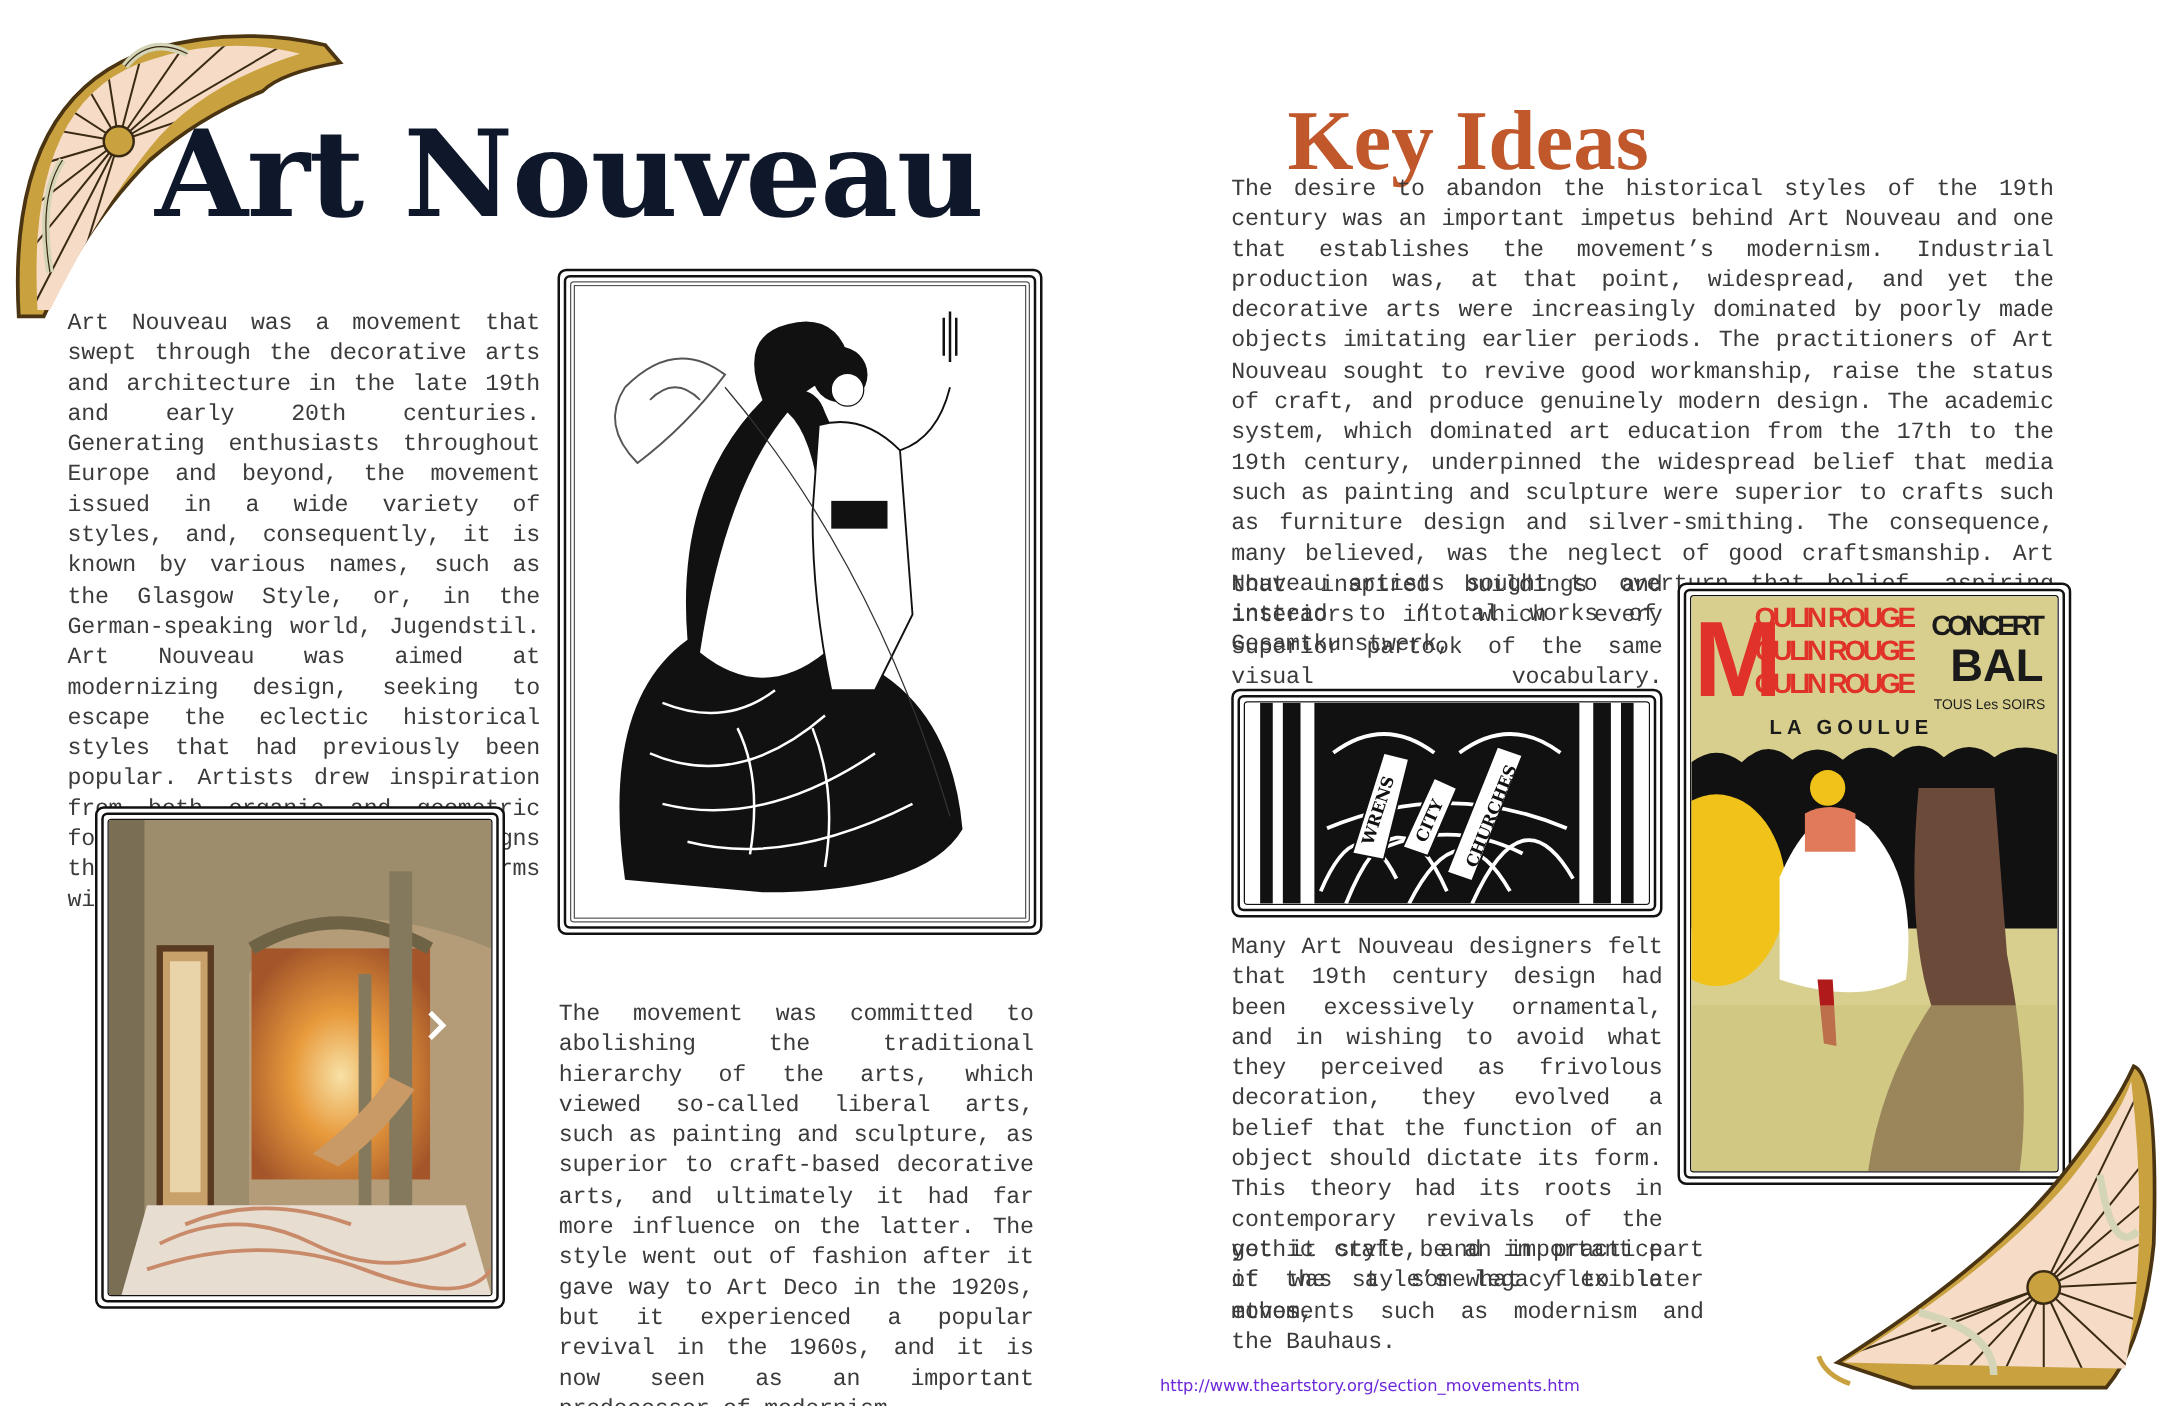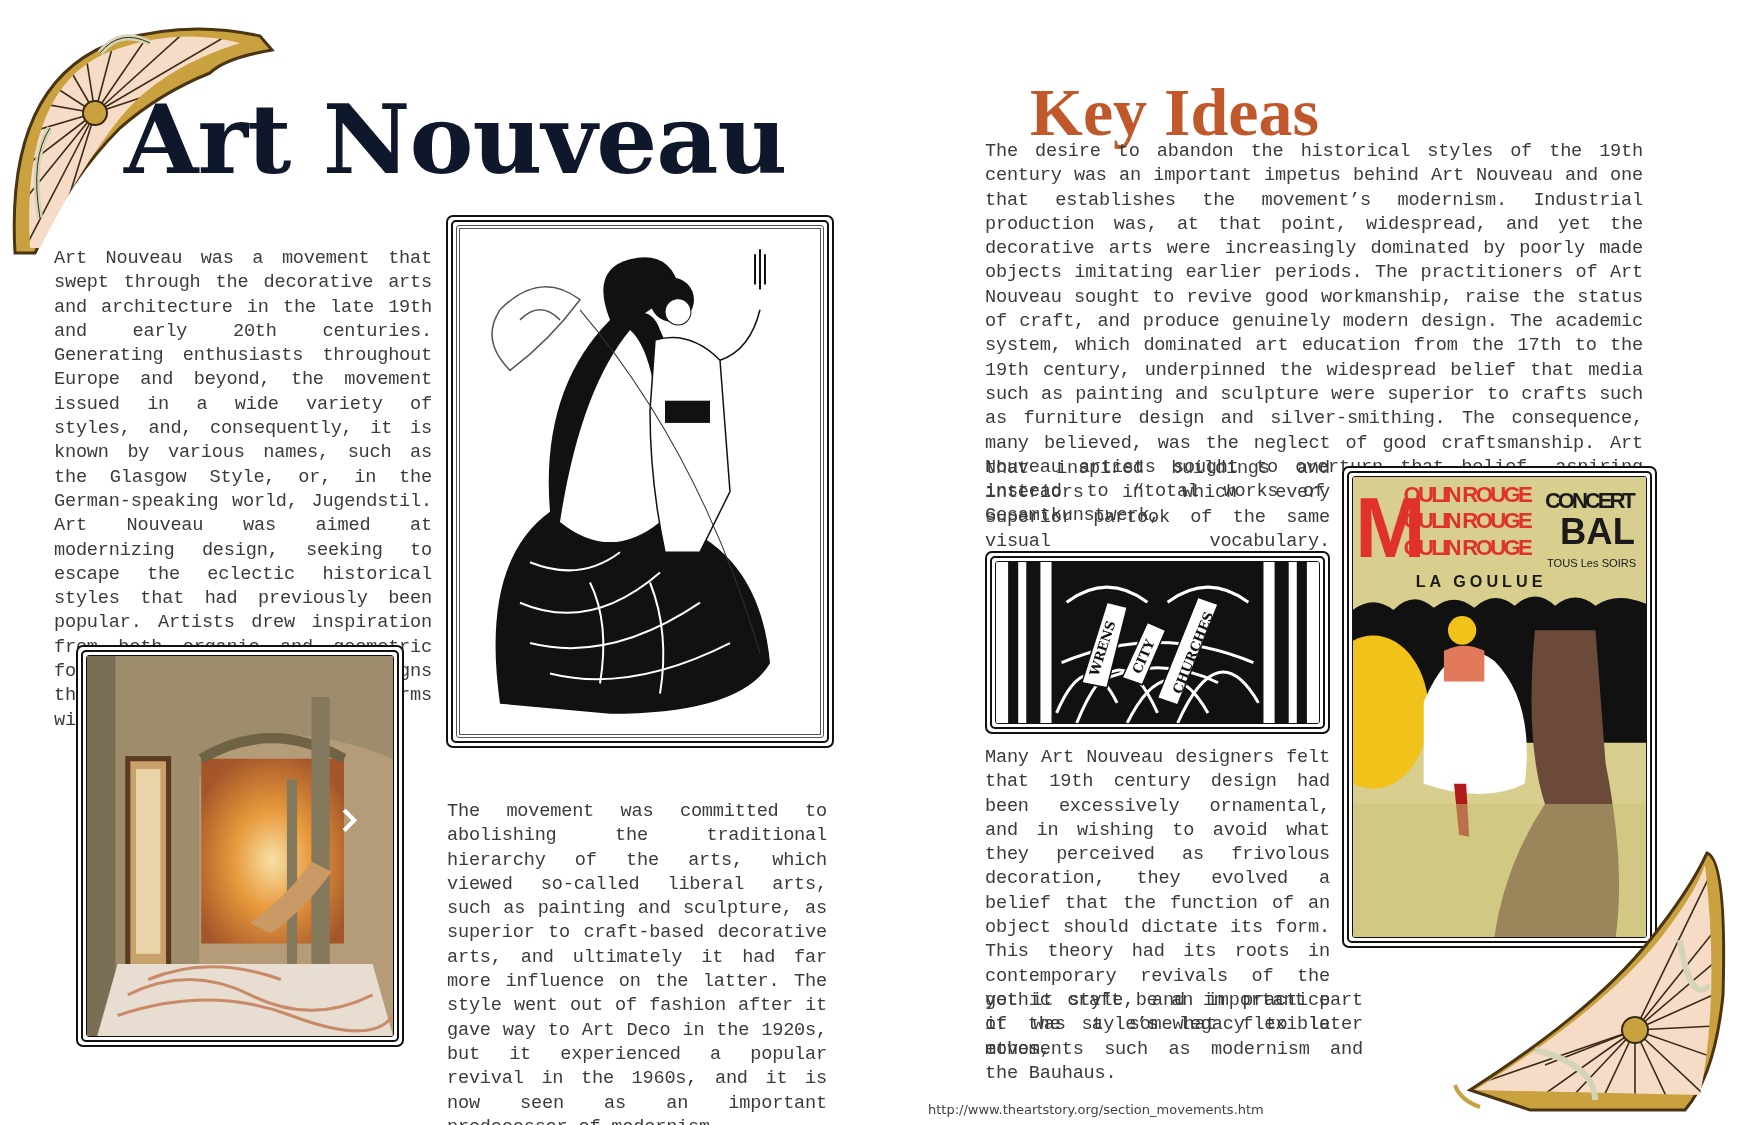--- a/index.html
+++ b/index.html
@@ -12,7 +12,7 @@
   .frame{position:absolute;border:2px solid #111;border-radius:7px;padding:3px;background:#fff;box-sizing:border-box;}
   .frame .f2{border:2px solid #111;border-radius:5px;padding:3px;height:100%;box-sizing:border-box;}
   .frame .f3{border:1.5px solid #111;border-radius:3px;height:100%;box-sizing:border-box;overflow:hidden;position:relative;}
-  .url{font-family:"DejaVu Sans",sans-serif;font-size:13px;color:#404040;}
+  .url{font-family:"DejaVu Sans",sans-serif;font-size:13px;color:#6d28d9;}
 </style>
 </head>
 <body>

